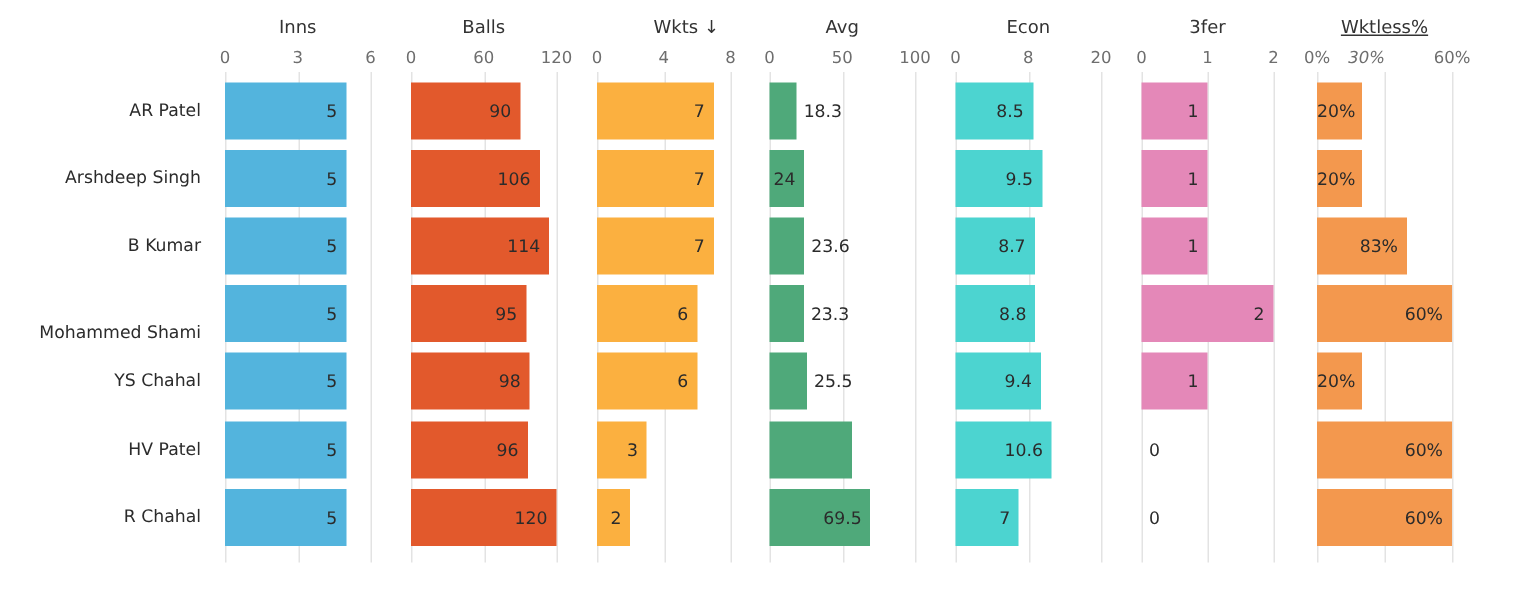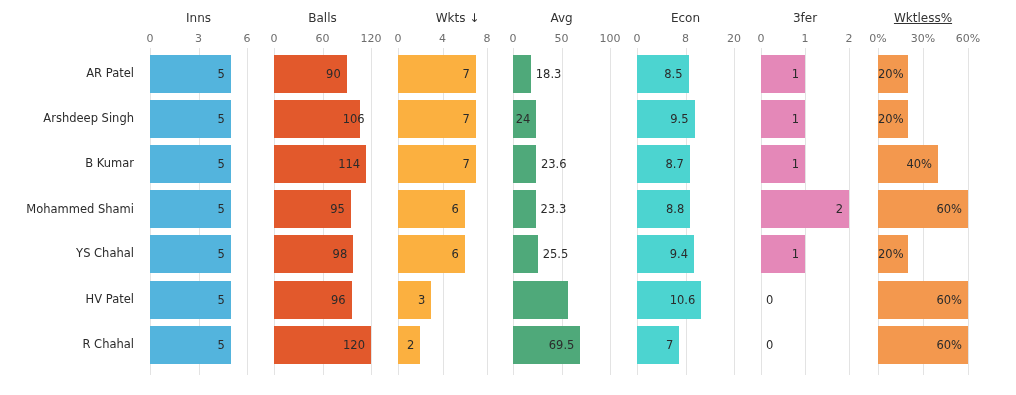--- a/index.html
+++ b/index.html
@@ -239,7 +239,7 @@
         <div class="gridline" style="left: 10px;"></div>
         <div class="tick-label" style="left: 10px;">0%</div>
         <div class="gridline" style="left: 55px;"></div>
-        <div class="tick-label" style="left: 55px;">30%</div>
+        <div class="tick-label" style="left: 43px; font-style: italic;">30%</div>
         <div class="gridline" style="left: 100px;"></div>
         <div class="tick-label" style="left: 100px;">60%</div>
         <div class="bar" style="left: 10px; top: 55px; width: 30px; background: rgb(243, 152, 78);"></div>

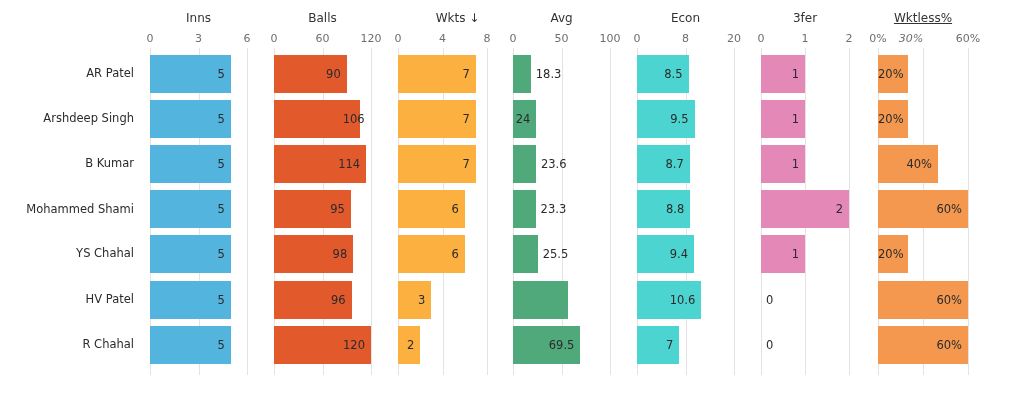--- a/index.html
+++ b/index.html
@@ -133,7 +133,7 @@
         <div class="bar" style="left: 7px; top: 55px; width: 72.75px; background: rgb(226, 89, 44);"></div>
         <div class="bar-value inside" style="top: 55px; left: 7px; width: 66.75px;">90</div>
         <div class="bar" style="left: 7px; top: 100px; width: 85.6833px; background: rgb(226, 89, 44);"></div>
-        <div class="bar-value inside" style="top: 100px; left: 18px; width: 79.6833px;">106</div>
+        <div class="bar-value inside" style="top: 100px; left: 7px; width: 79.6833px;">106</div>
         <div class="bar" style="left: 7px; top: 145px; width: 92.15px; background: rgb(226, 89, 44);"></div>
         <div class="bar-value inside" style="top: 145px; left: 7px; width: 86.15px;">114</div>
         <div class="bar" style="left: 7px; top: 190px; width: 76.7917px; background: rgb(226, 89, 44);"></div>

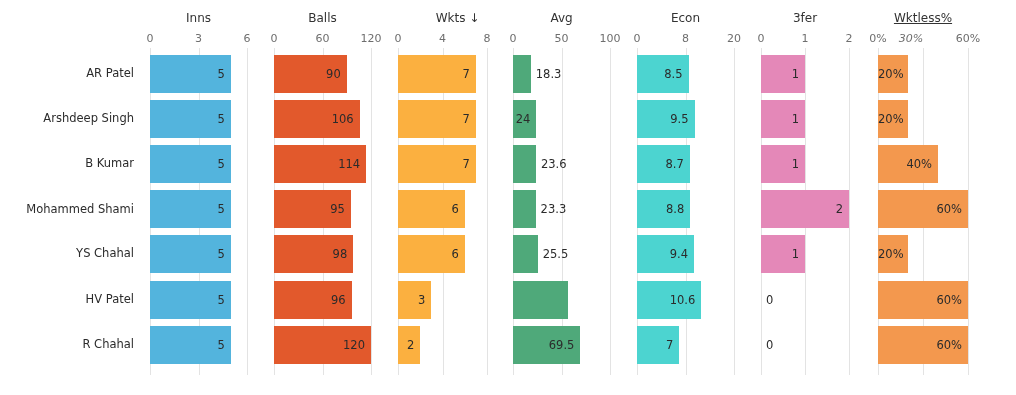--- a/index.html
+++ b/index.html
@@ -247,7 +247,7 @@
         <div class="bar" style="left: 10px; top: 100px; width: 30px; background: rgb(243, 152, 78);"></div>
         <div class="bar-value inside" style="top: 100px; left: 10px; width: 24px;">20%</div>
         <div class="bar" style="left: 10px; top: 145px; width: 60px; background: rgb(243, 152, 78);"></div>
-        <div class="bar-value inside" style="top: 145px; left: 10px; width: 54px;">40%</div>
+        <div class="bar-value inside" style="top: 145px; left: 10px; width: 54px;">83%</div>
         <div class="bar" style="left: 10px; top: 190px; width: 90px; background: rgb(243, 152, 78);"></div>
         <div class="bar-value inside" style="top: 190px; left: 10px; width: 84px;">60%</div>
         <div class="bar" style="left: 10px; top: 235px; width: 30px; background: rgb(243, 152, 78);"></div>

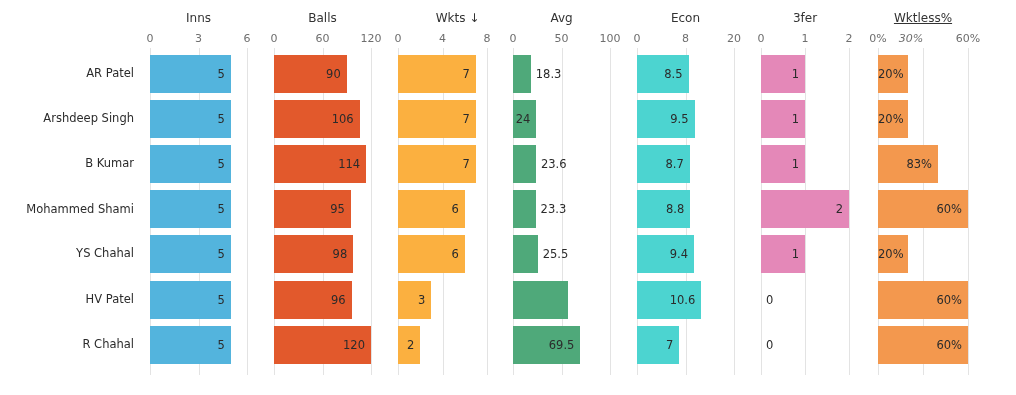--- a/index.html
+++ b/index.html
@@ -92,7 +92,7 @@
       <div class="row-name" style="top: 68px;">AR Patel</div>
       <div class="row-name" style="top: 113px;">Arshdeep Singh</div>
       <div class="row-name" style="top: 158px;">B Kumar</div>
-      <div class="row-name" style="top: 204px;">Mohammed Shami</div>
+      <div class="row-name" style="top: 216px;">Mohammed Shami</div>
       <div class="row-name" style="top: 248px;">YS Chahal</div>
       <div class="row-name" style="top: 294px;">HV Patel</div>
       <div class="row-name" style="top: 339px;">R Chahal</div>

